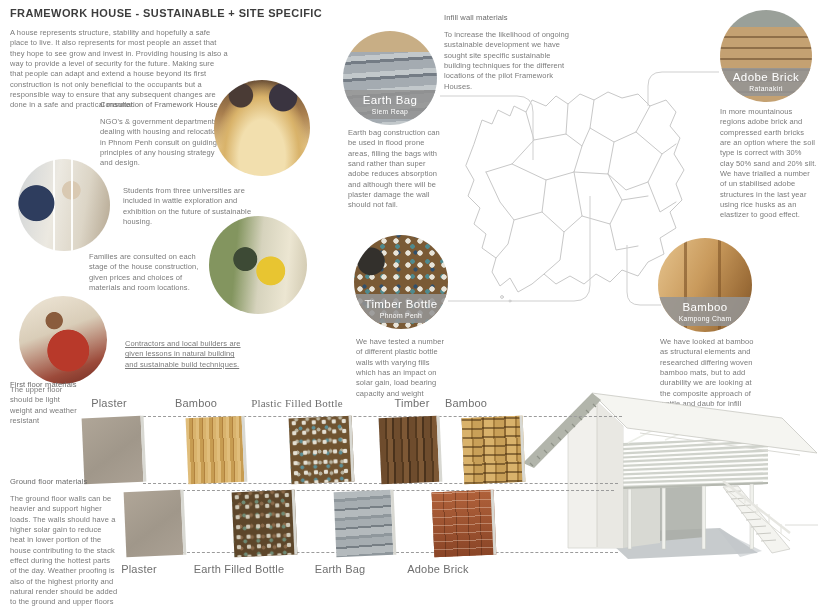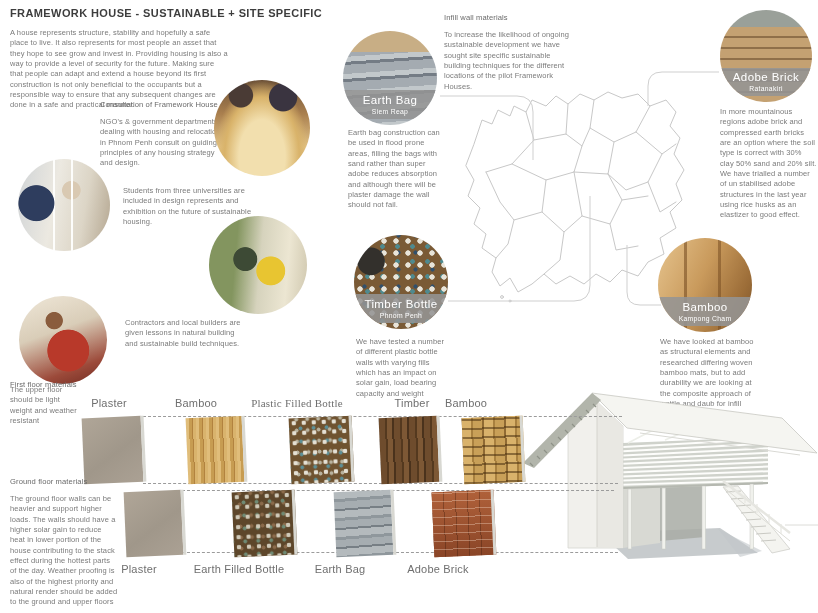--- a/index.html
+++ b/index.html
@@ -119,7 +119,7 @@
 
   <div class="hd" style="left:100px;top:100px;">Consultation of Framework House</div>
   <div class="txt" style="left:100px;top:117px;width:128px;">NGO's &amp; government departments dealing with housing and relocations in Phnom Penh consult on guiding principles of any housing strategy and design.</div>
-  <div class="txt" style="left:123px;top:186px;width:138px;">Students from three universities are included in design represents and exhibition on the future of sustainable housing.</div>
+  <div class="txt" style="left:123px;top:186px;width:138px;">Students from three universities are included in wattle exploration and exhibition on the future of sustainable housing.</div>
   <div class="txt" style="left:125px;top:318px;width:118px;">Contractors and local builders are given lessons in natural building and sustainable build techniques.</div>
 
   <div class="circle ph-consult" style="left:214px;top:80px;width:96px;height:96px;"></div>

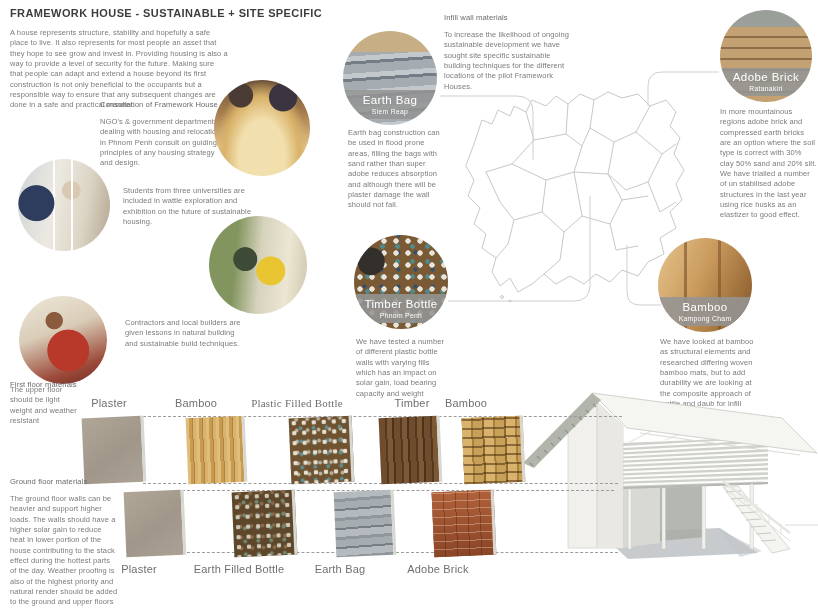--- a/index.html
+++ b/index.html
@@ -120,6 +120,7 @@
   <div class="hd" style="left:100px;top:100px;">Consultation of Framework House</div>
   <div class="txt" style="left:100px;top:117px;width:128px;">NGO's &amp; government departments dealing with housing and relocations in Phnom Penh consult on guiding principles of any housing strategy and design.</div>
   <div class="txt" style="left:123px;top:186px;width:138px;">Students from three universities are included in wattle exploration and exhibition on the future of sustainable housing.</div>
+  <div class="txt" style="left:89px;top:252px;width:112px;">Families are consulted on each stage of the house construction, given prices and choices of materials and room locations.</div>
   <div class="txt" style="left:125px;top:318px;width:118px;">Contractors and local builders are given lessons in natural building and sustainable build techniques.</div>
 
   <div class="circle ph-consult" style="left:214px;top:80px;width:96px;height:96px;"></div>

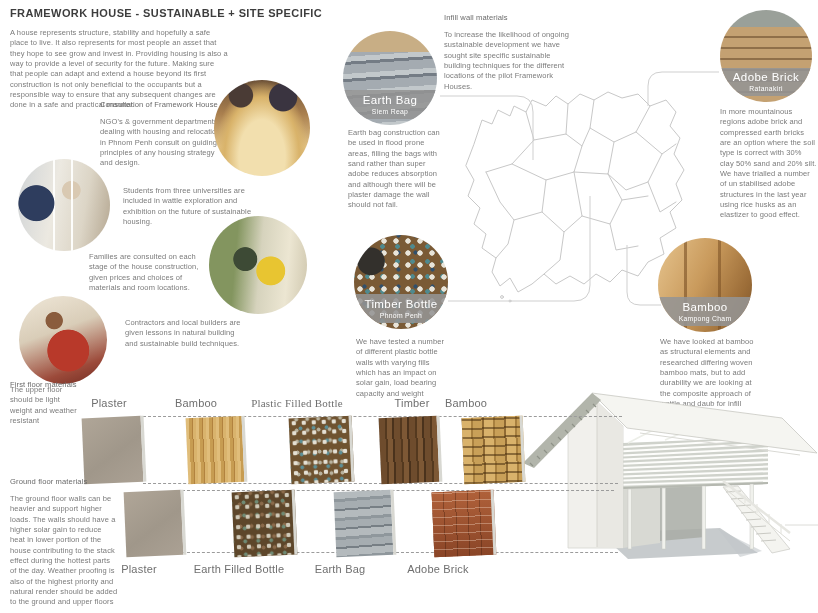--- a/index.html
+++ b/index.html
@@ -121,7 +121,7 @@
   <div class="txt" style="left:100px;top:117px;width:128px;">NGO's &amp; government departments dealing with housing and relocations in Phnom Penh consult on guiding principles of any housing strategy and design.</div>
   <div class="txt" style="left:123px;top:186px;width:138px;">Students from three universities are included in wattle exploration and exhibition on the future of sustainable housing.</div>
   <div class="txt" style="left:89px;top:252px;width:112px;">Families are consulted on each stage of the house construction, given prices and choices of materials and room locations.</div>
-  <div class="txt" style="left:125px;top:318px;width:118px;">Contractors and local builders are given lessons in natural building and sustainable build techniques.</div>
+  <div class="txt" style="left:125px;top:339px;width:118px;text-decoration:underline;">Contractors and local builders are given lessons in natural building and sustainable build techniques.</div>
 
   <div class="circle ph-consult" style="left:214px;top:80px;width:96px;height:96px;"></div>
   <div class="circle ph-students" style="left:18px;top:159px;width:92px;height:92px;"></div>

